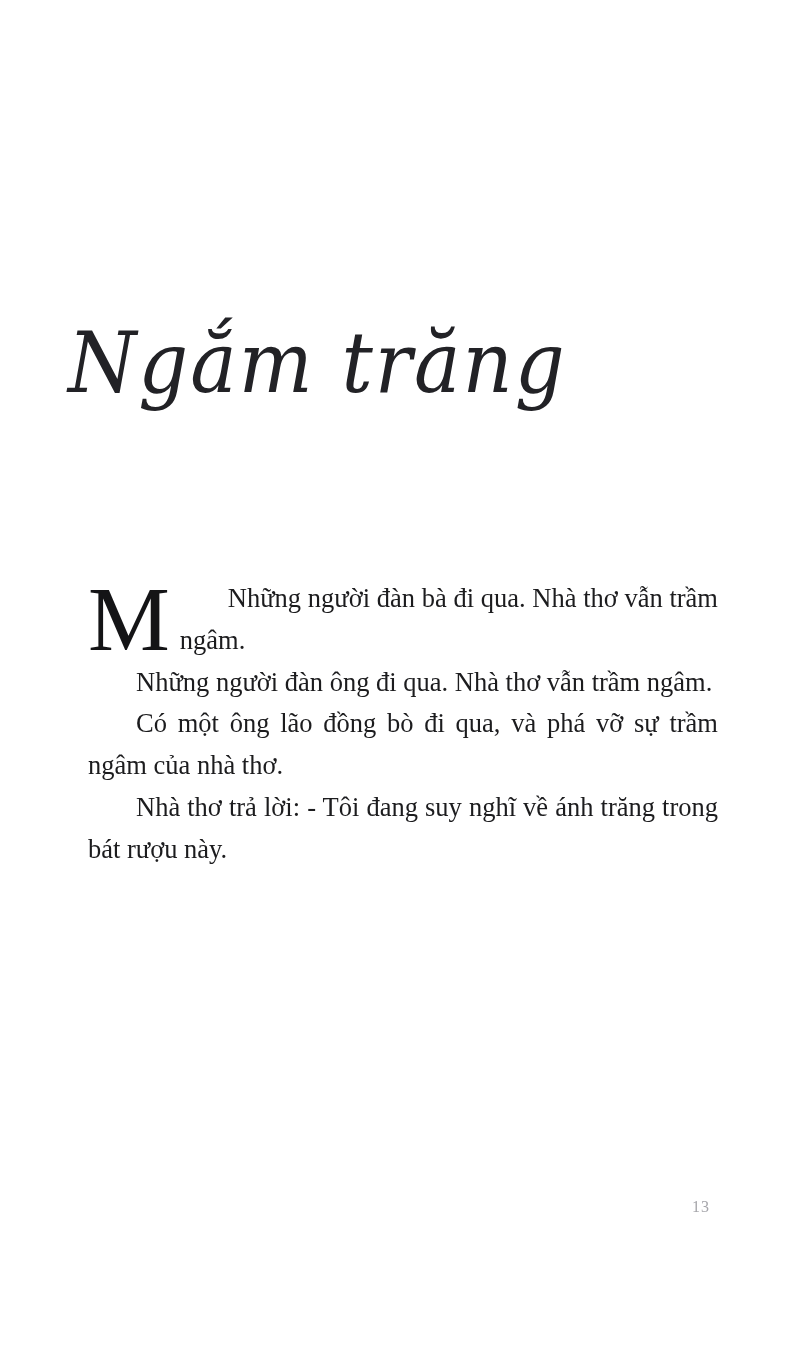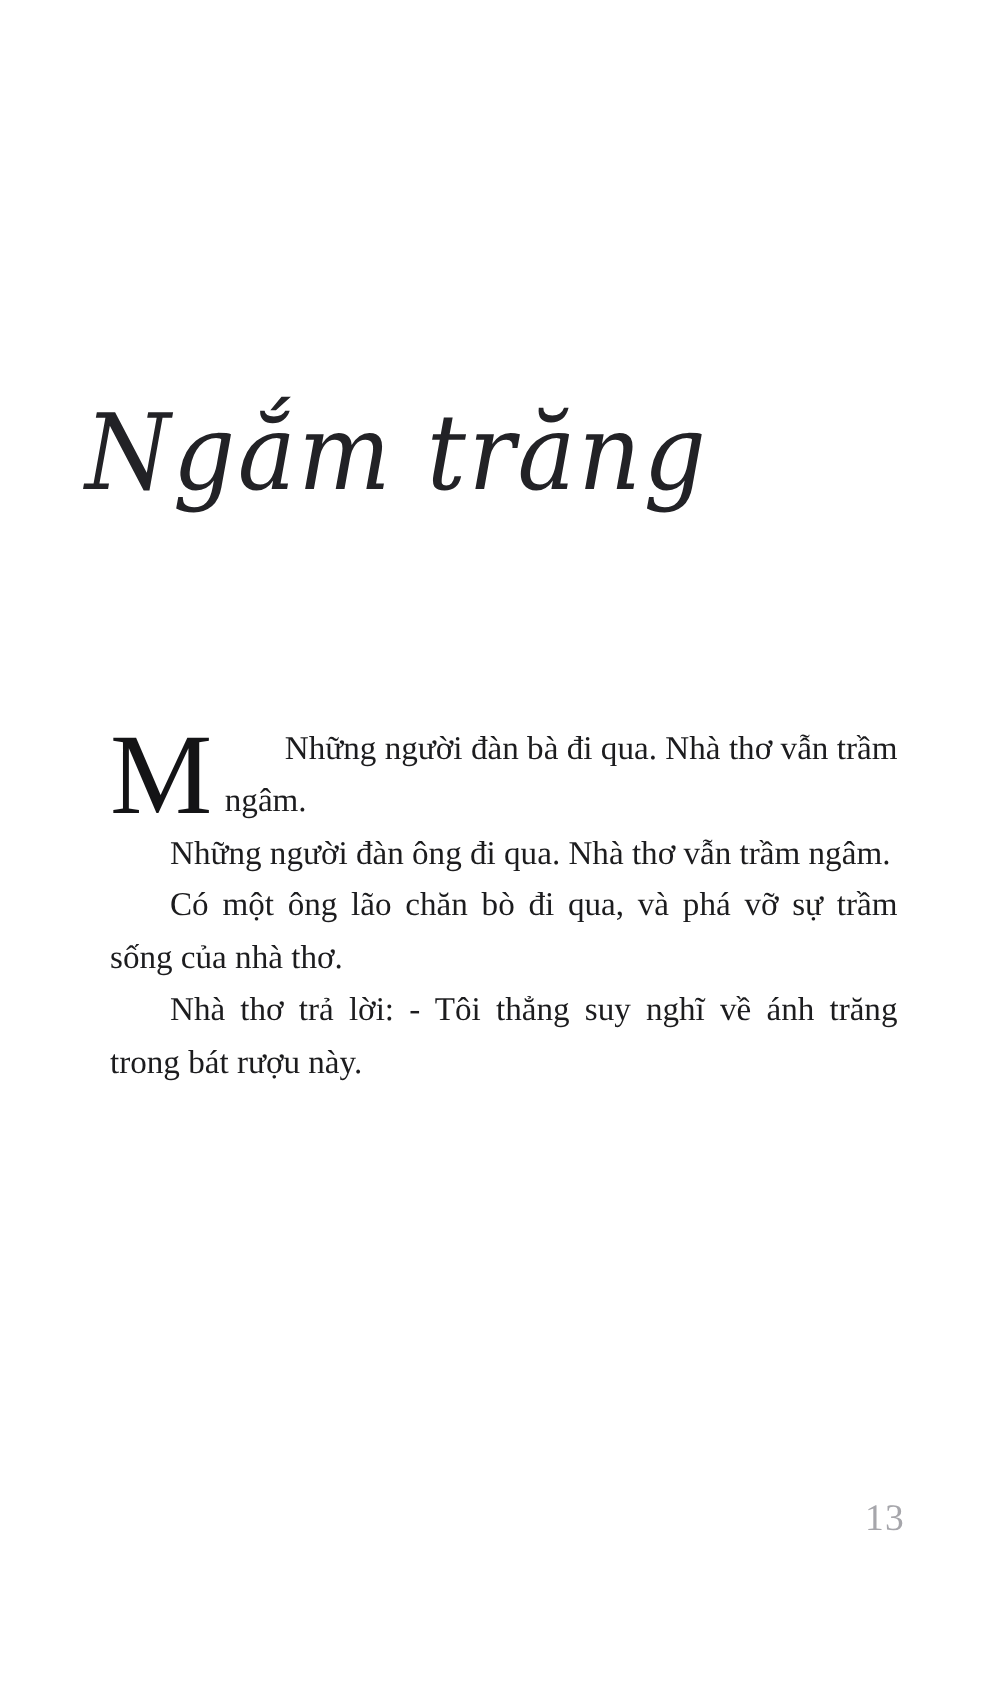--- a/index.html
+++ b/index.html
@@ -77,7 +77,7 @@
 
     <p class="para">Những người đàn ông đi qua. Nhà thơ vẫn trầm ngâm.</p>
 
-    <p class="para">Có một ông lão chăn bò đi qua, và phá vỡ sự trầm sống của nhà thơ.</p>
+    <p class="para">Có một ông lão đồng bò đi qua, và phá vỡ sự trầm ngâm của nhà thơ.</p>
 
 
     <p class="para">Nhà thơ trả lời: - Tôi thẳng suy nghĩ về ánh trăng trong bát rượu này.</p>

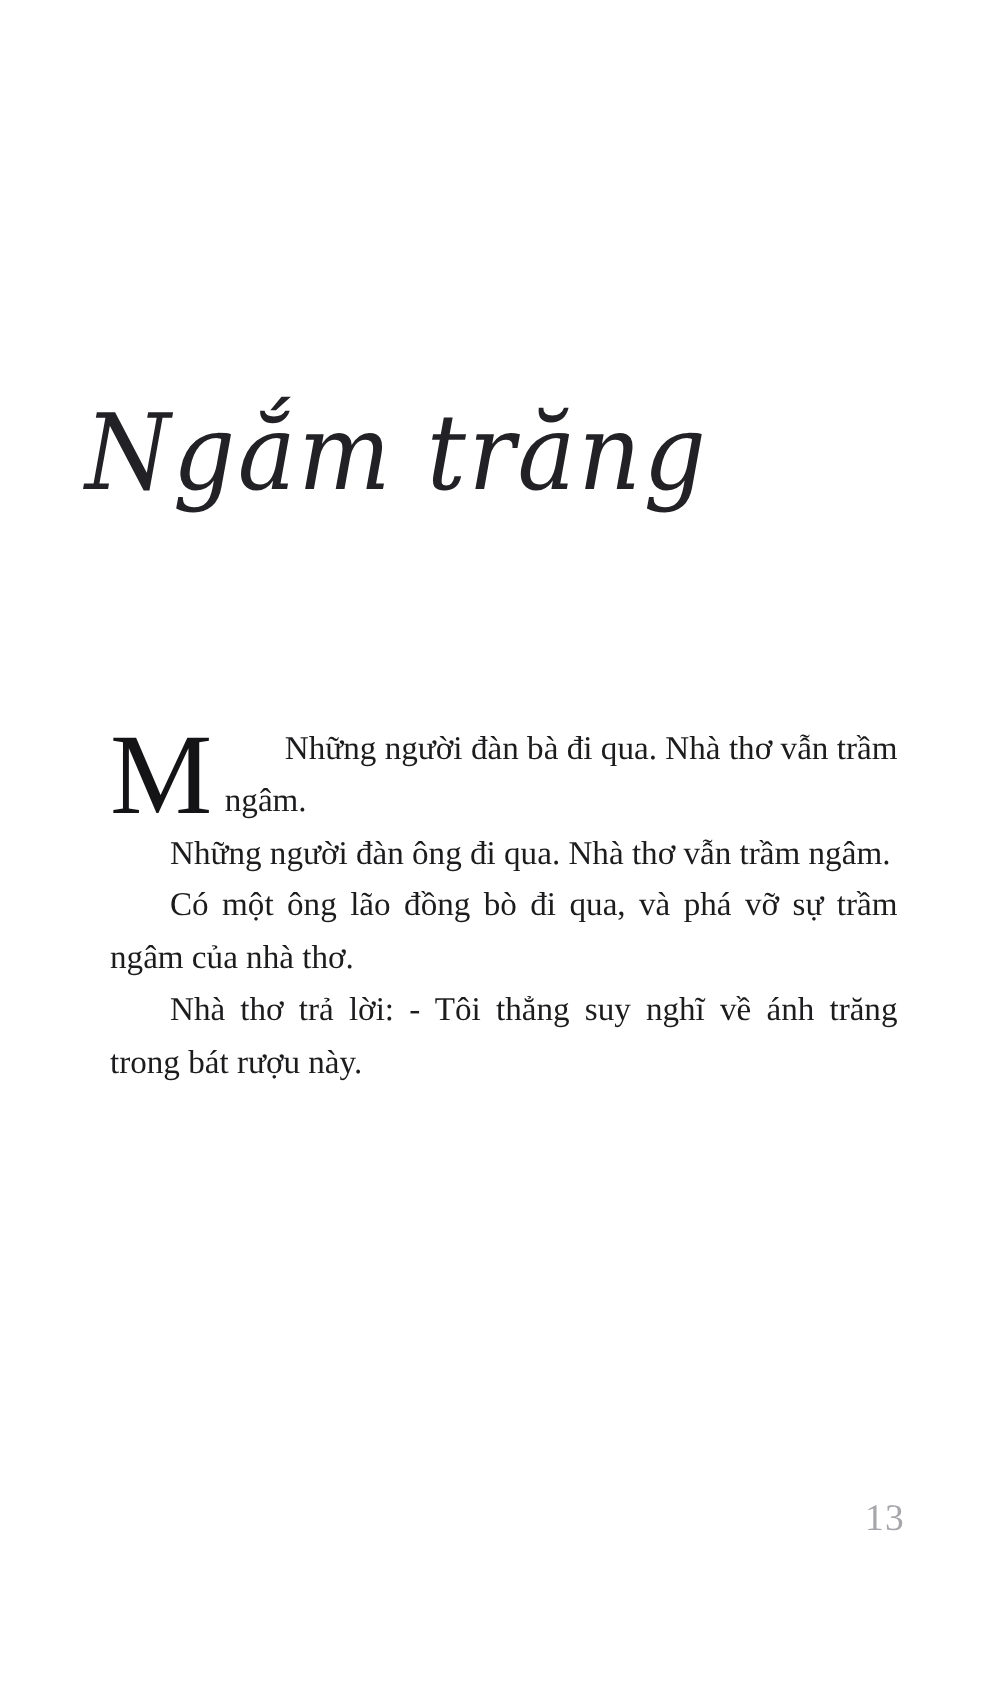--- a/index.html
+++ b/index.html
@@ -80,7 +80,7 @@
     <p class="para">Có một ông lão đồng bò đi qua, và phá vỡ sự trầm ngâm của nhà thơ.</p>
 
 
-    <p class="para">Nhà thơ trả lời: - Tôi thẳng suy nghĩ về ánh trăng trong bát rượu này.</p>
+    <p class="para">Nhà thơ trả lời: - Tôi đang suy nghĩ về ánh trăng trong bát rượu này.</p>
 
   </div>
 

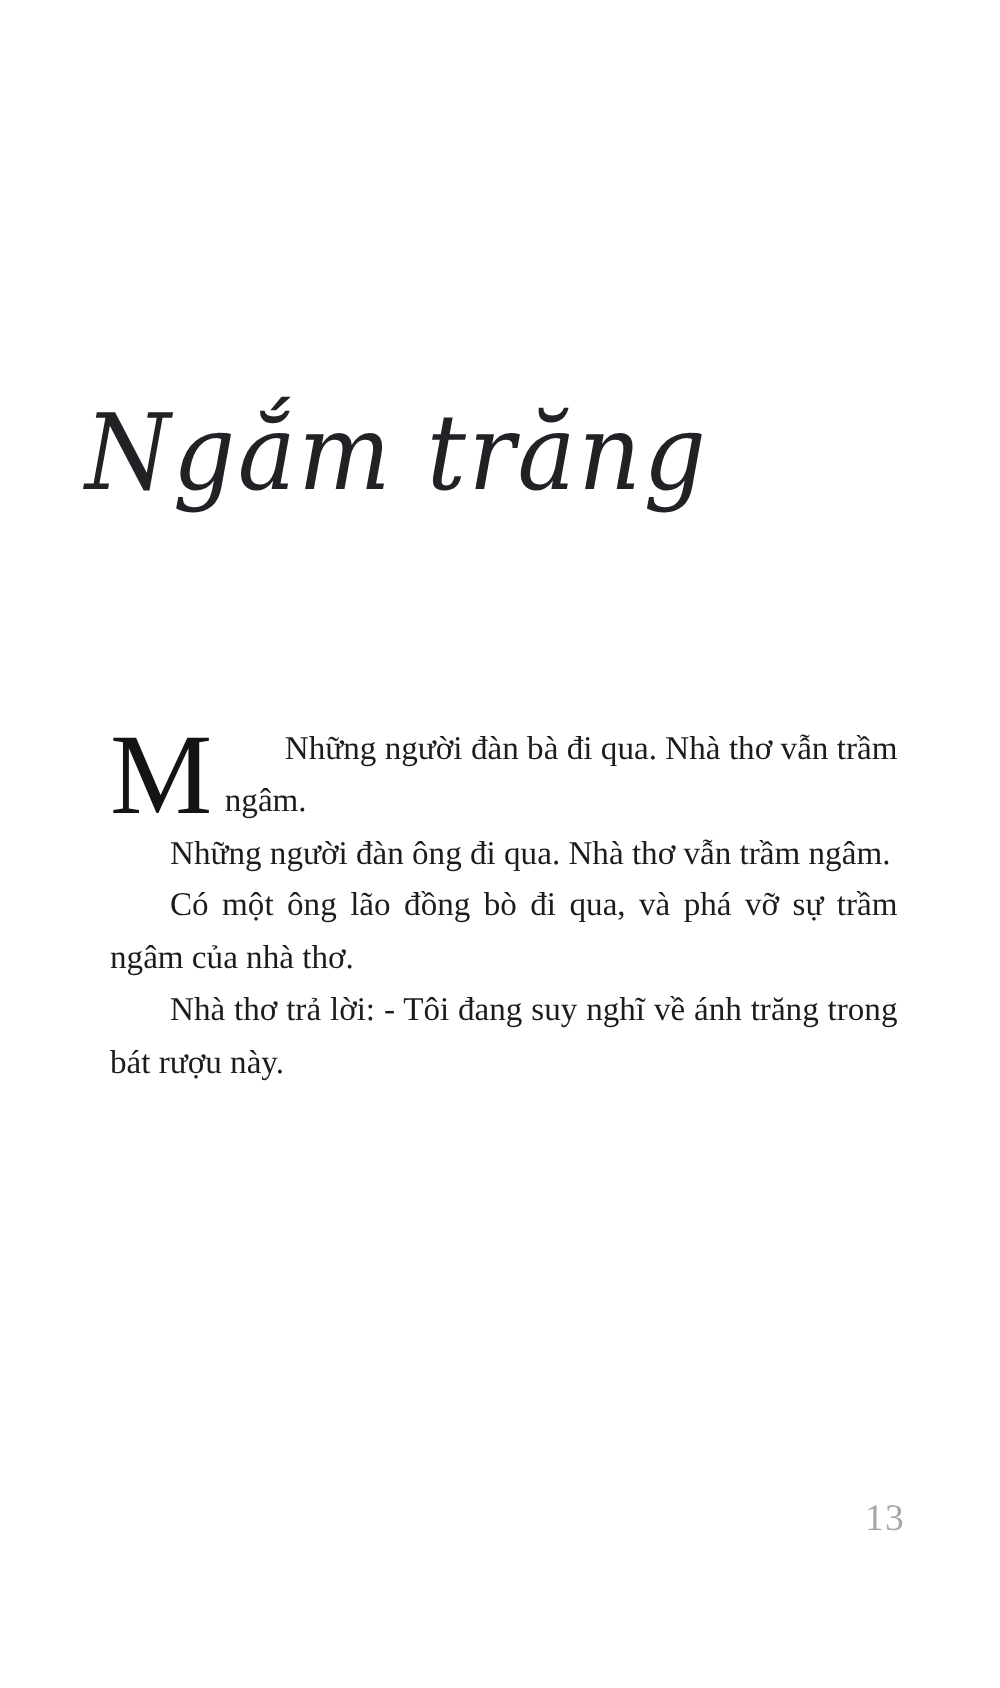--- a/index.html
+++ b/index.html
@@ -58,7 +58,7 @@
     position: absolute;
     left: 692px;
     top: 1198px;
-    font-size: 30px;
+    font-size: 16px;
     color: #a6a6ab;
     letter-spacing: 1px;
   }

